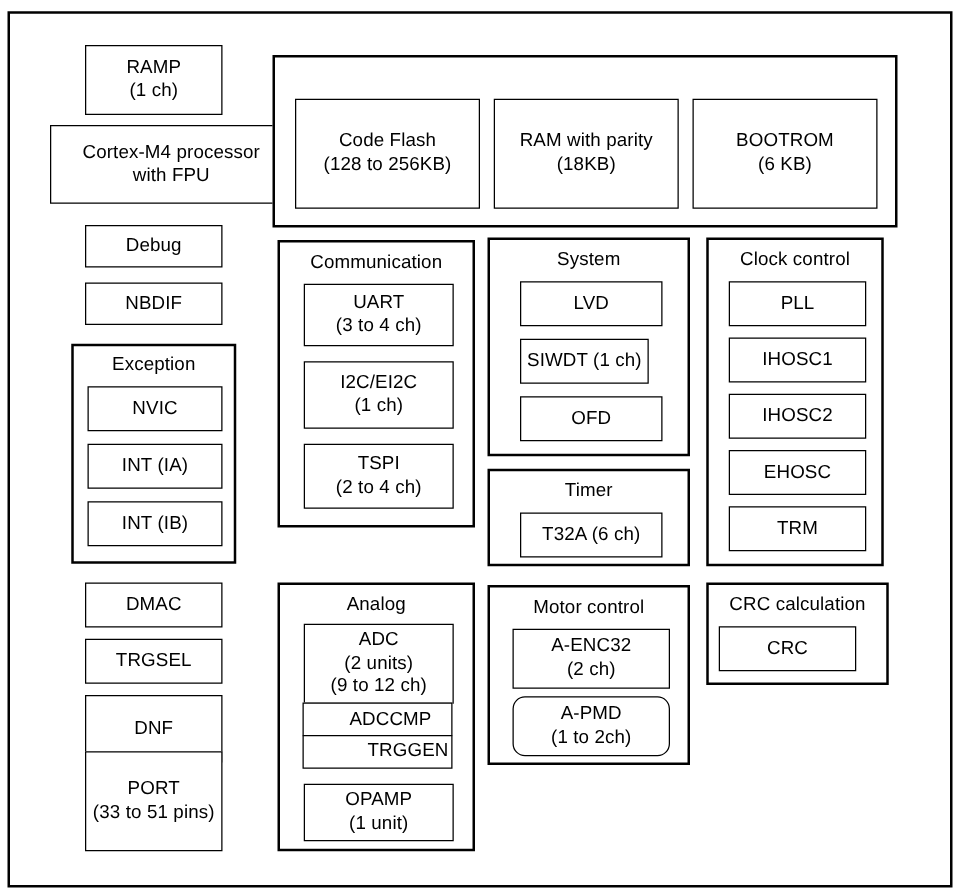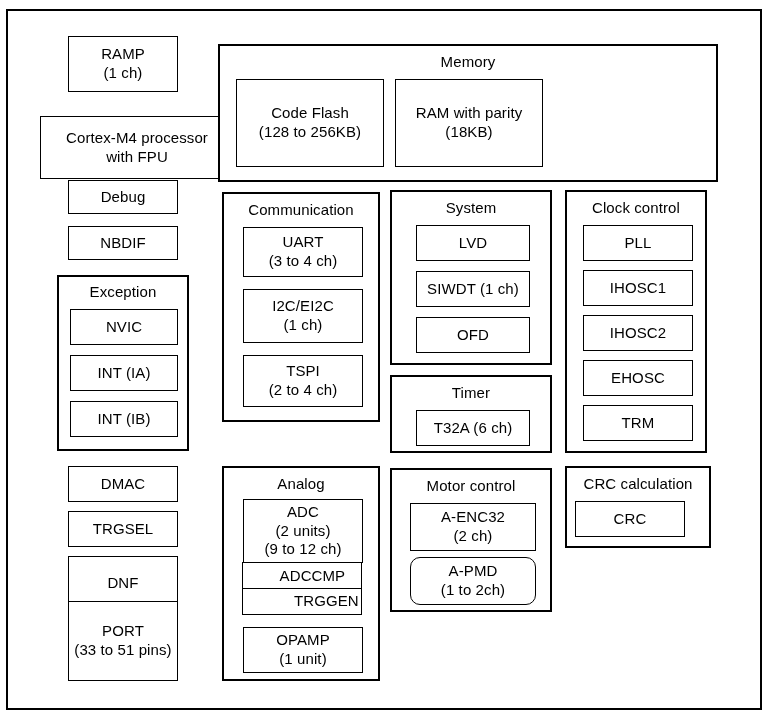--- a/index.html
+++ b/index.html
@@ -131,7 +131,6 @@
   </div>
 
   <div class="group" style="left:218px; top:44px; width:500px; height:138px;">
-    <div class="group-title" style="top:7px;">Memory</div>
     <div class="box" style="left:16px; top:33px; width:148px; height:88px;">
       <span class="ln">Code Flash</span>
       <span class="ln">(128 to 256KB)</span>

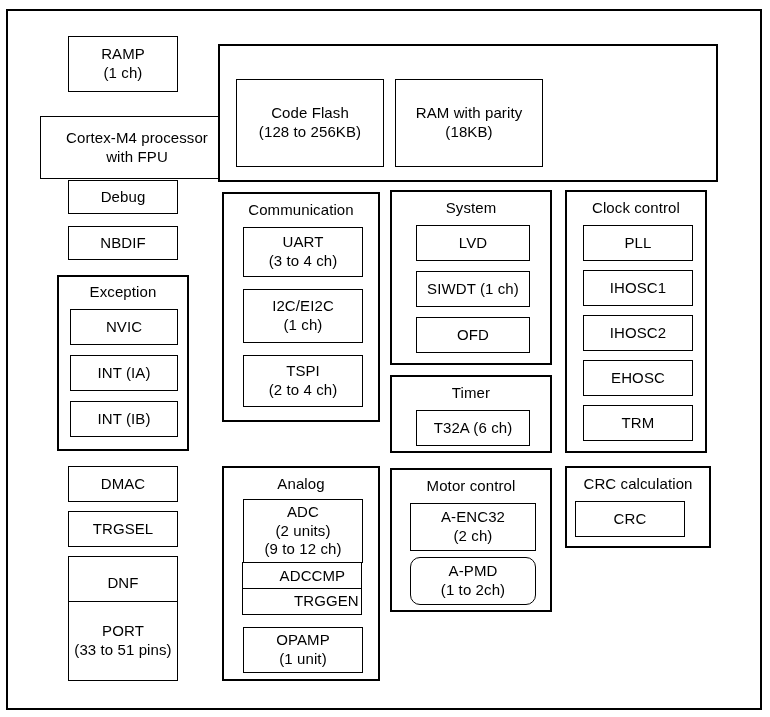--- a/index.html
+++ b/index.html
@@ -87,7 +87,7 @@
     <span class="ln">(1 ch)</span>
   </div>
 
-  <div class="box" style="left:40px; top:116px; width:194px; height:63px;">
+  <div class="box" style="left:40px; top:100px; width:194px; height:63px;">
     <span class="ln">Cortex-M4 processor</span>
     <span class="ln">with FPU</span>
   </div>

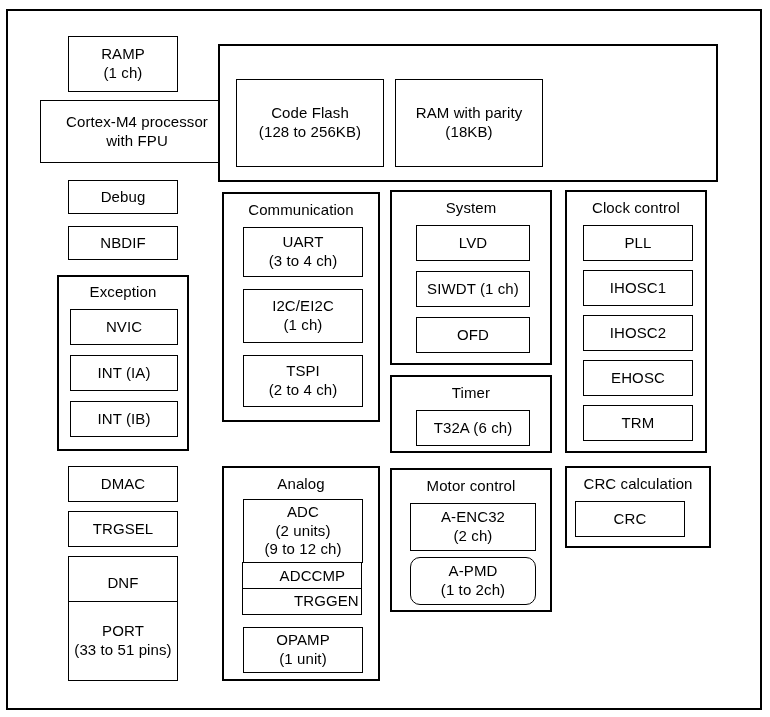--- a/index.html
+++ b/index.html
@@ -138,6 +138,10 @@
     <div class="box" style="left:175px; top:33px; width:148px; height:88px;">
       <span class="ln">RAM with parity</span>
       <span class="ln">(18KB)</span>
+    </div>
+    <div class="box" style="left:334px; top:33px; width:148px; height:88px;">
+      <span class="ln">BOOTROM</span>
+      <span class="ln">(6 KB)</span>
     </div>
   </div>
 

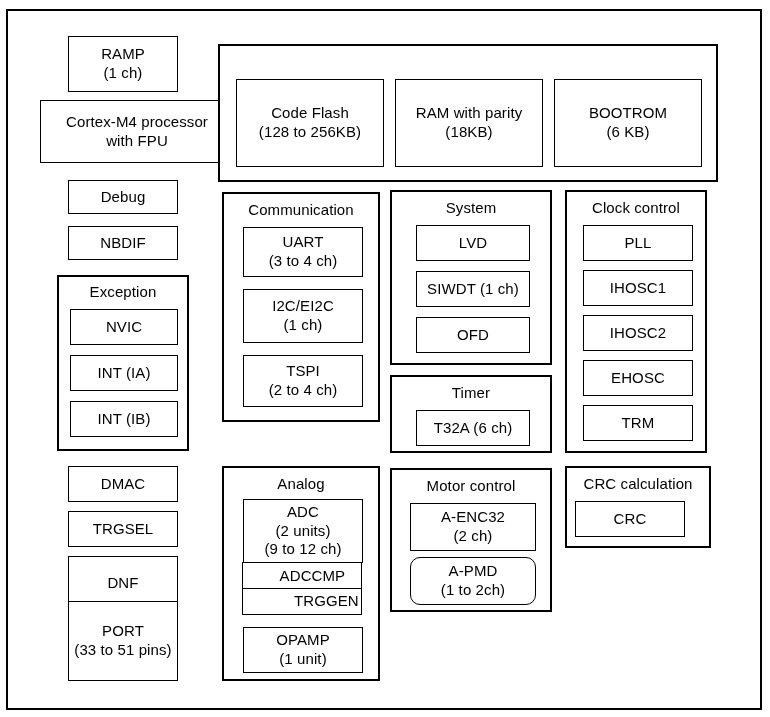--- a/index.html
+++ b/index.html
@@ -166,7 +166,7 @@
     <div class="box" style="left:24px; top:33px; width:114px; height:36px;">
       <span class="ln">LVD</span>
     </div>
-    <div class="box" style="left:24px; top:79px; width:114px; height:36px;">
+    <div class="box" style="left:24px; top:79px; width:103px; height:36px;">
       <span class="ln">SIWDT (1 ch)</span>
     </div>
     <div class="box" style="left:24px; top:125px; width:114px; height:36px;">

